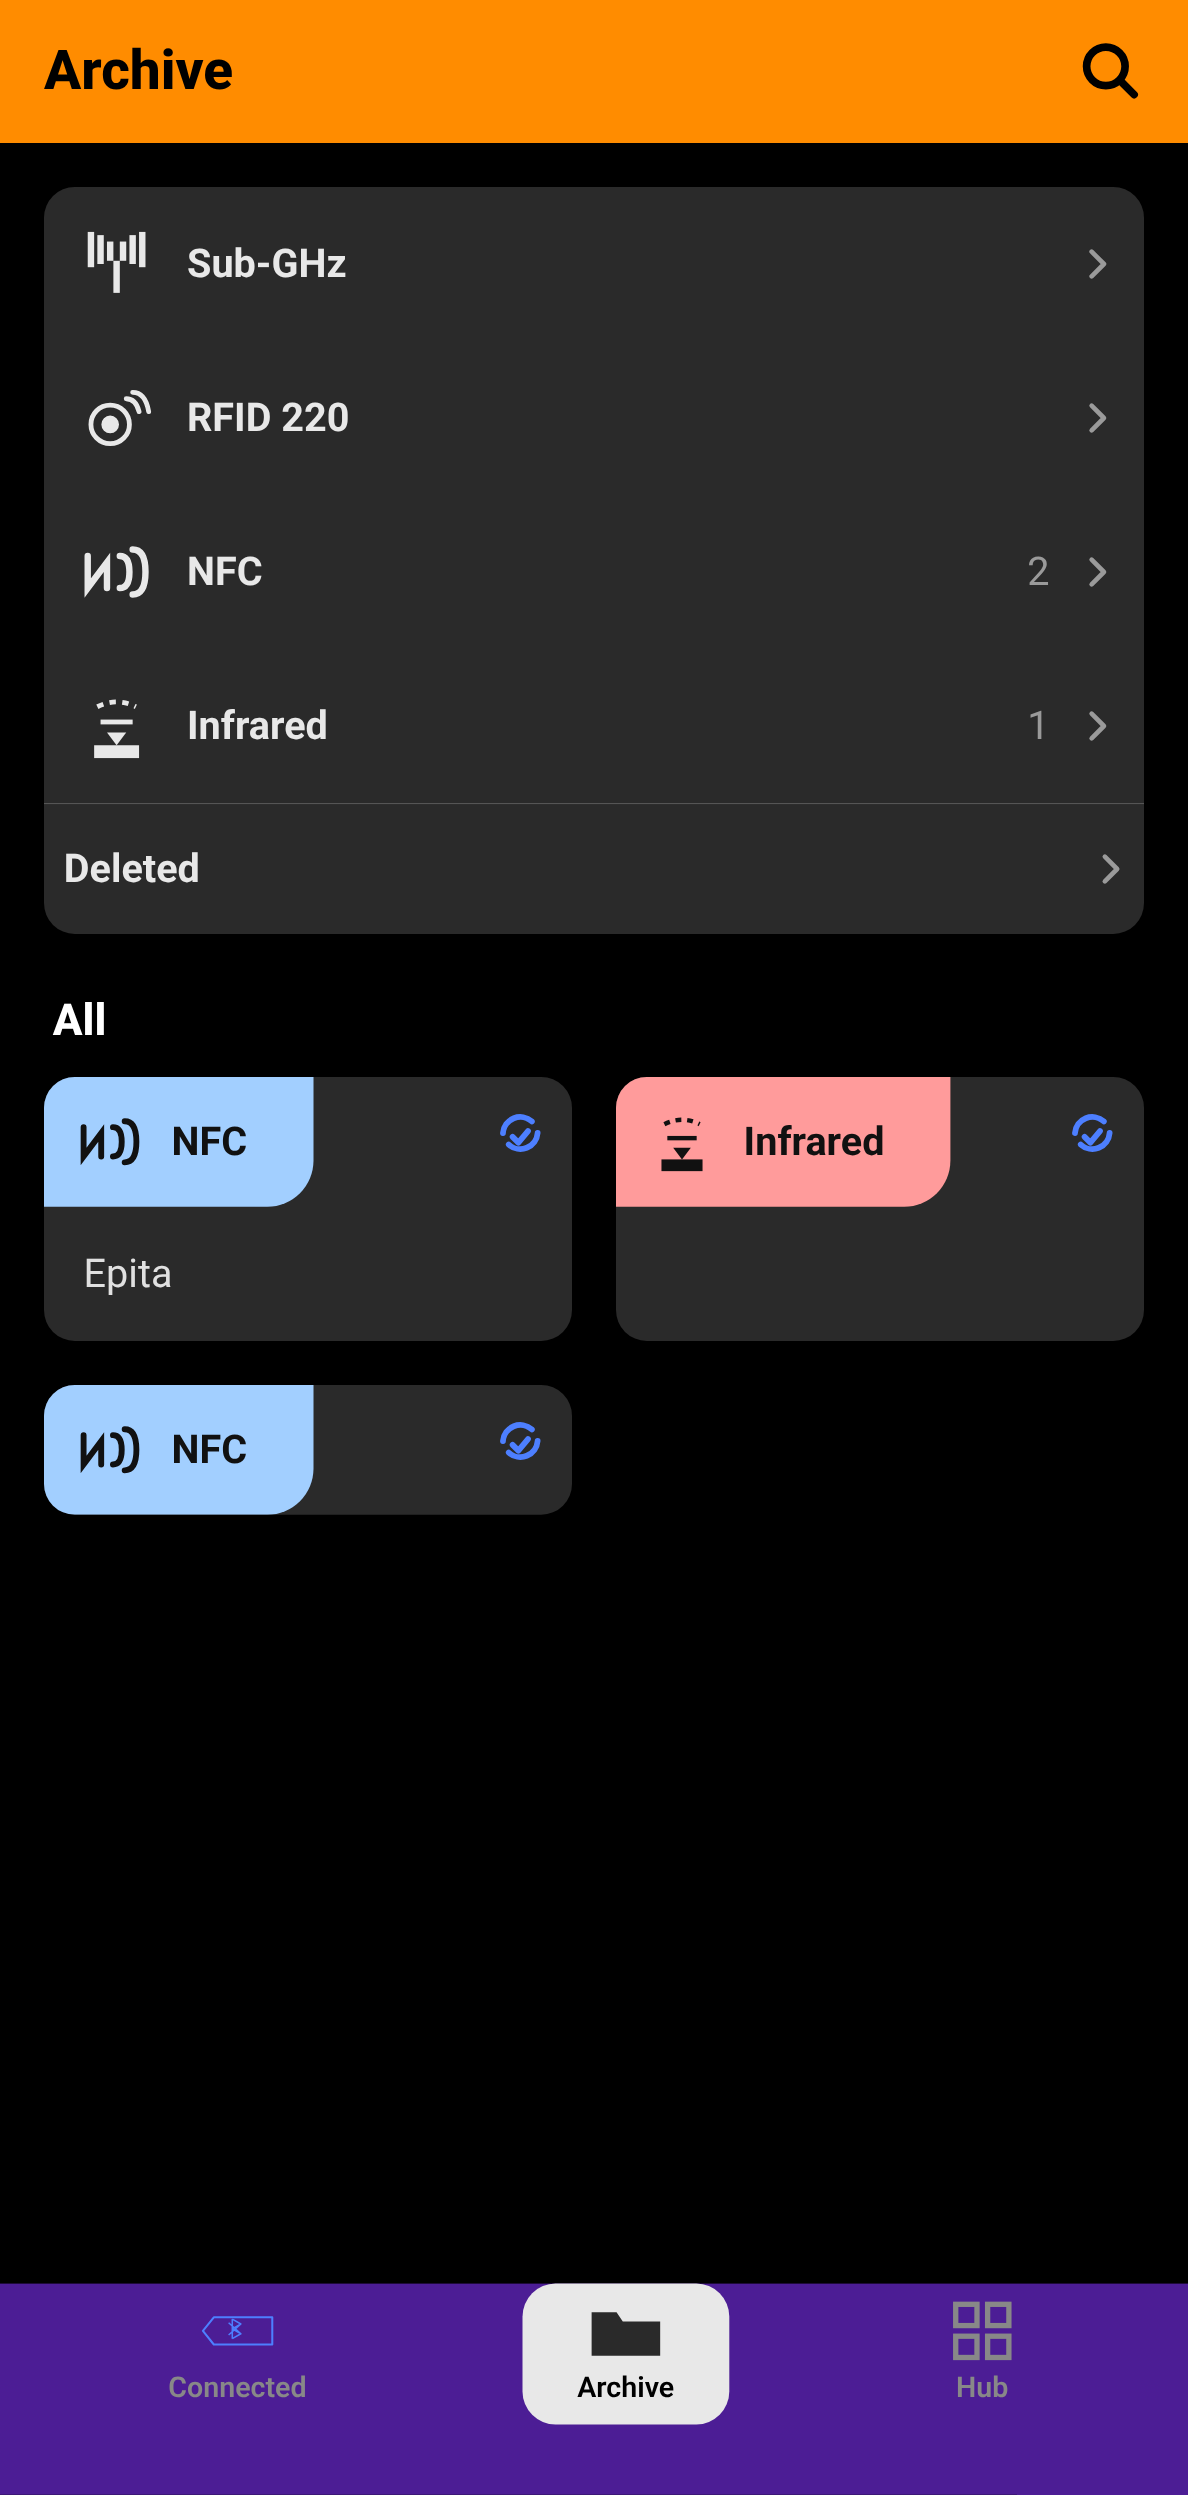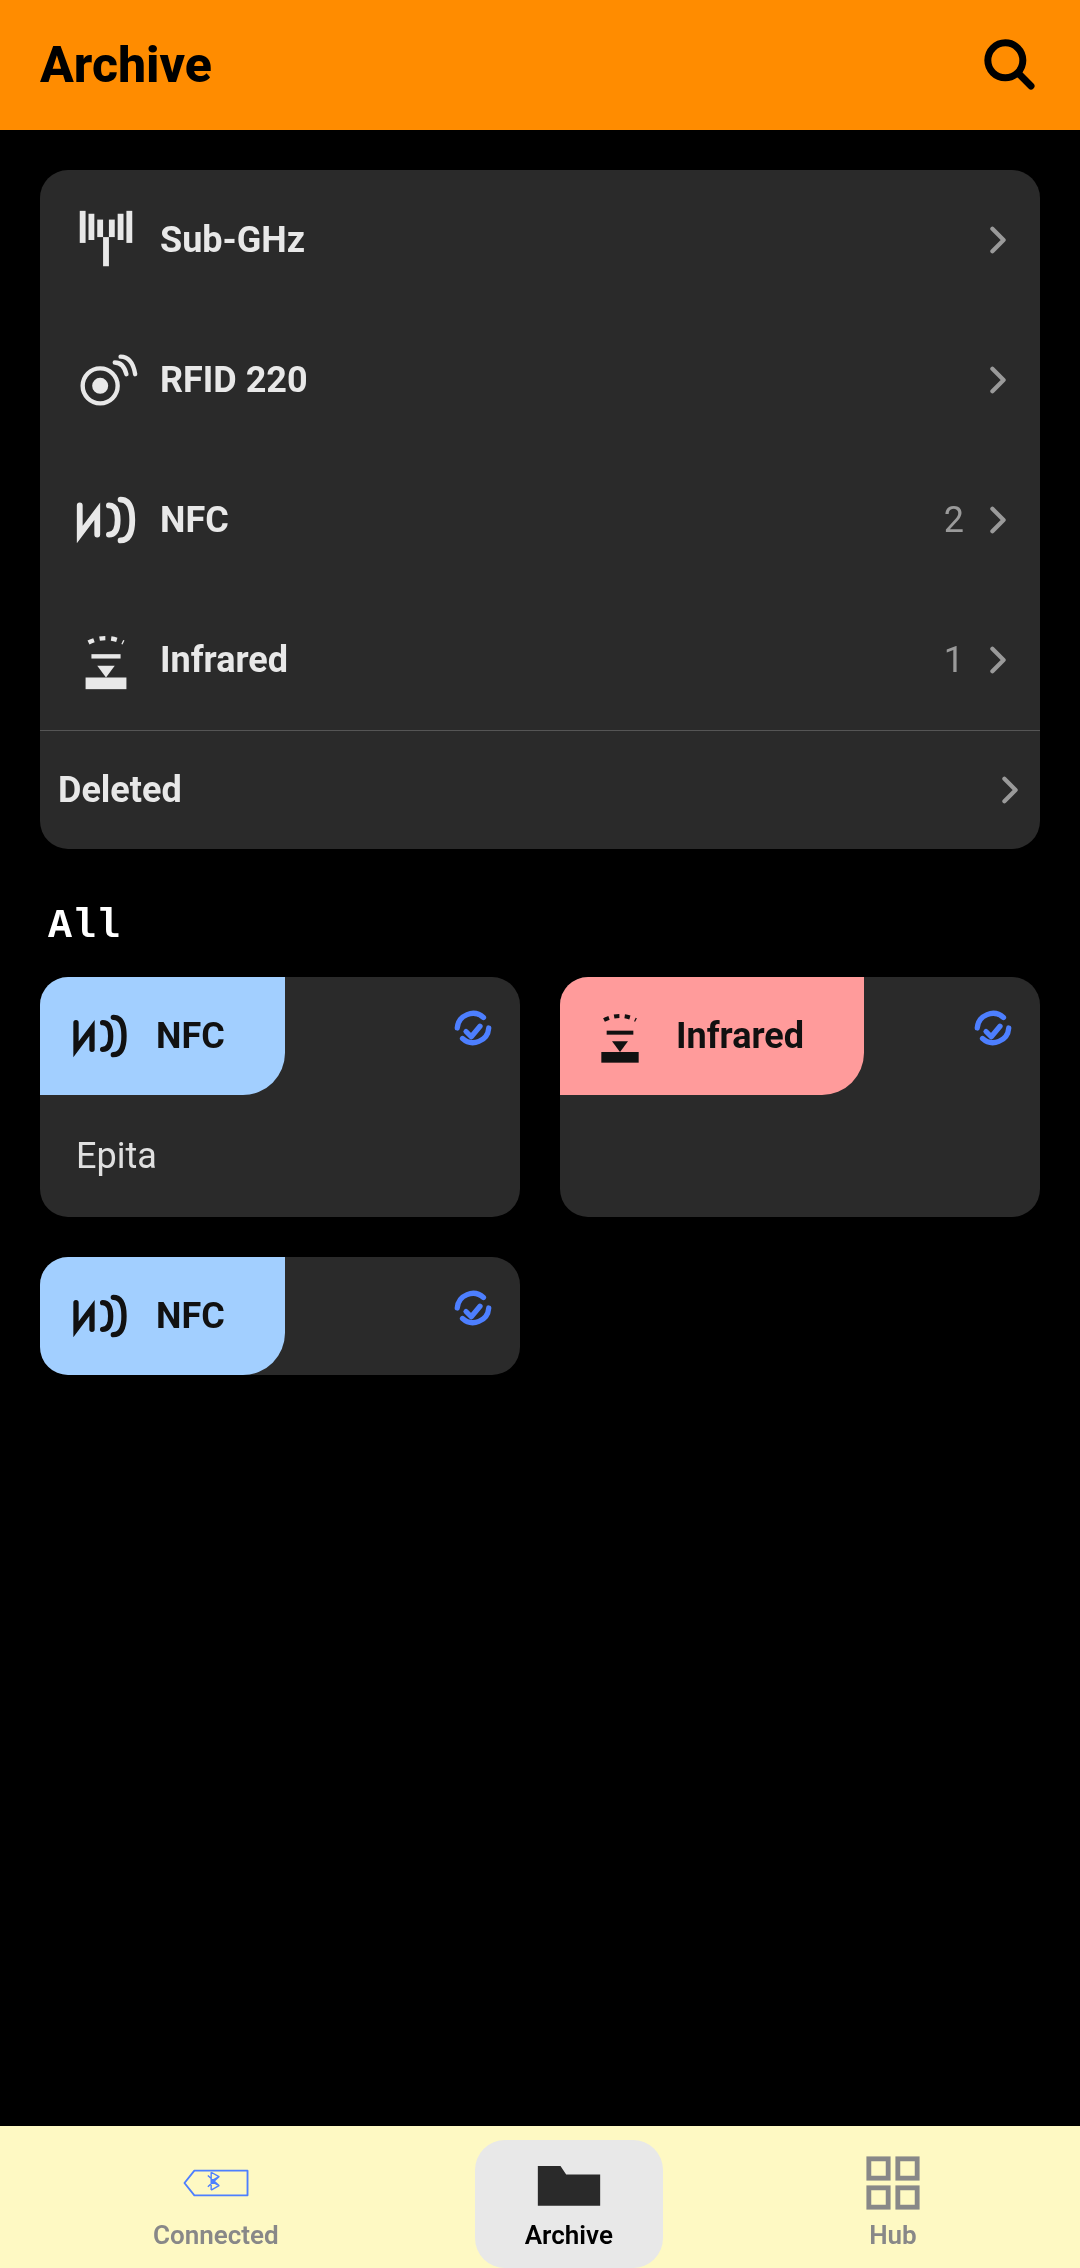--- a/index.html
+++ b/index.html
@@ -43,7 +43,7 @@
       display: flex;
       align-items: center;
       padding: 34px 30px;
-      gap: 18px;
+      gap: 28px;
       cursor: pointer;
     }
     .folder-icon {

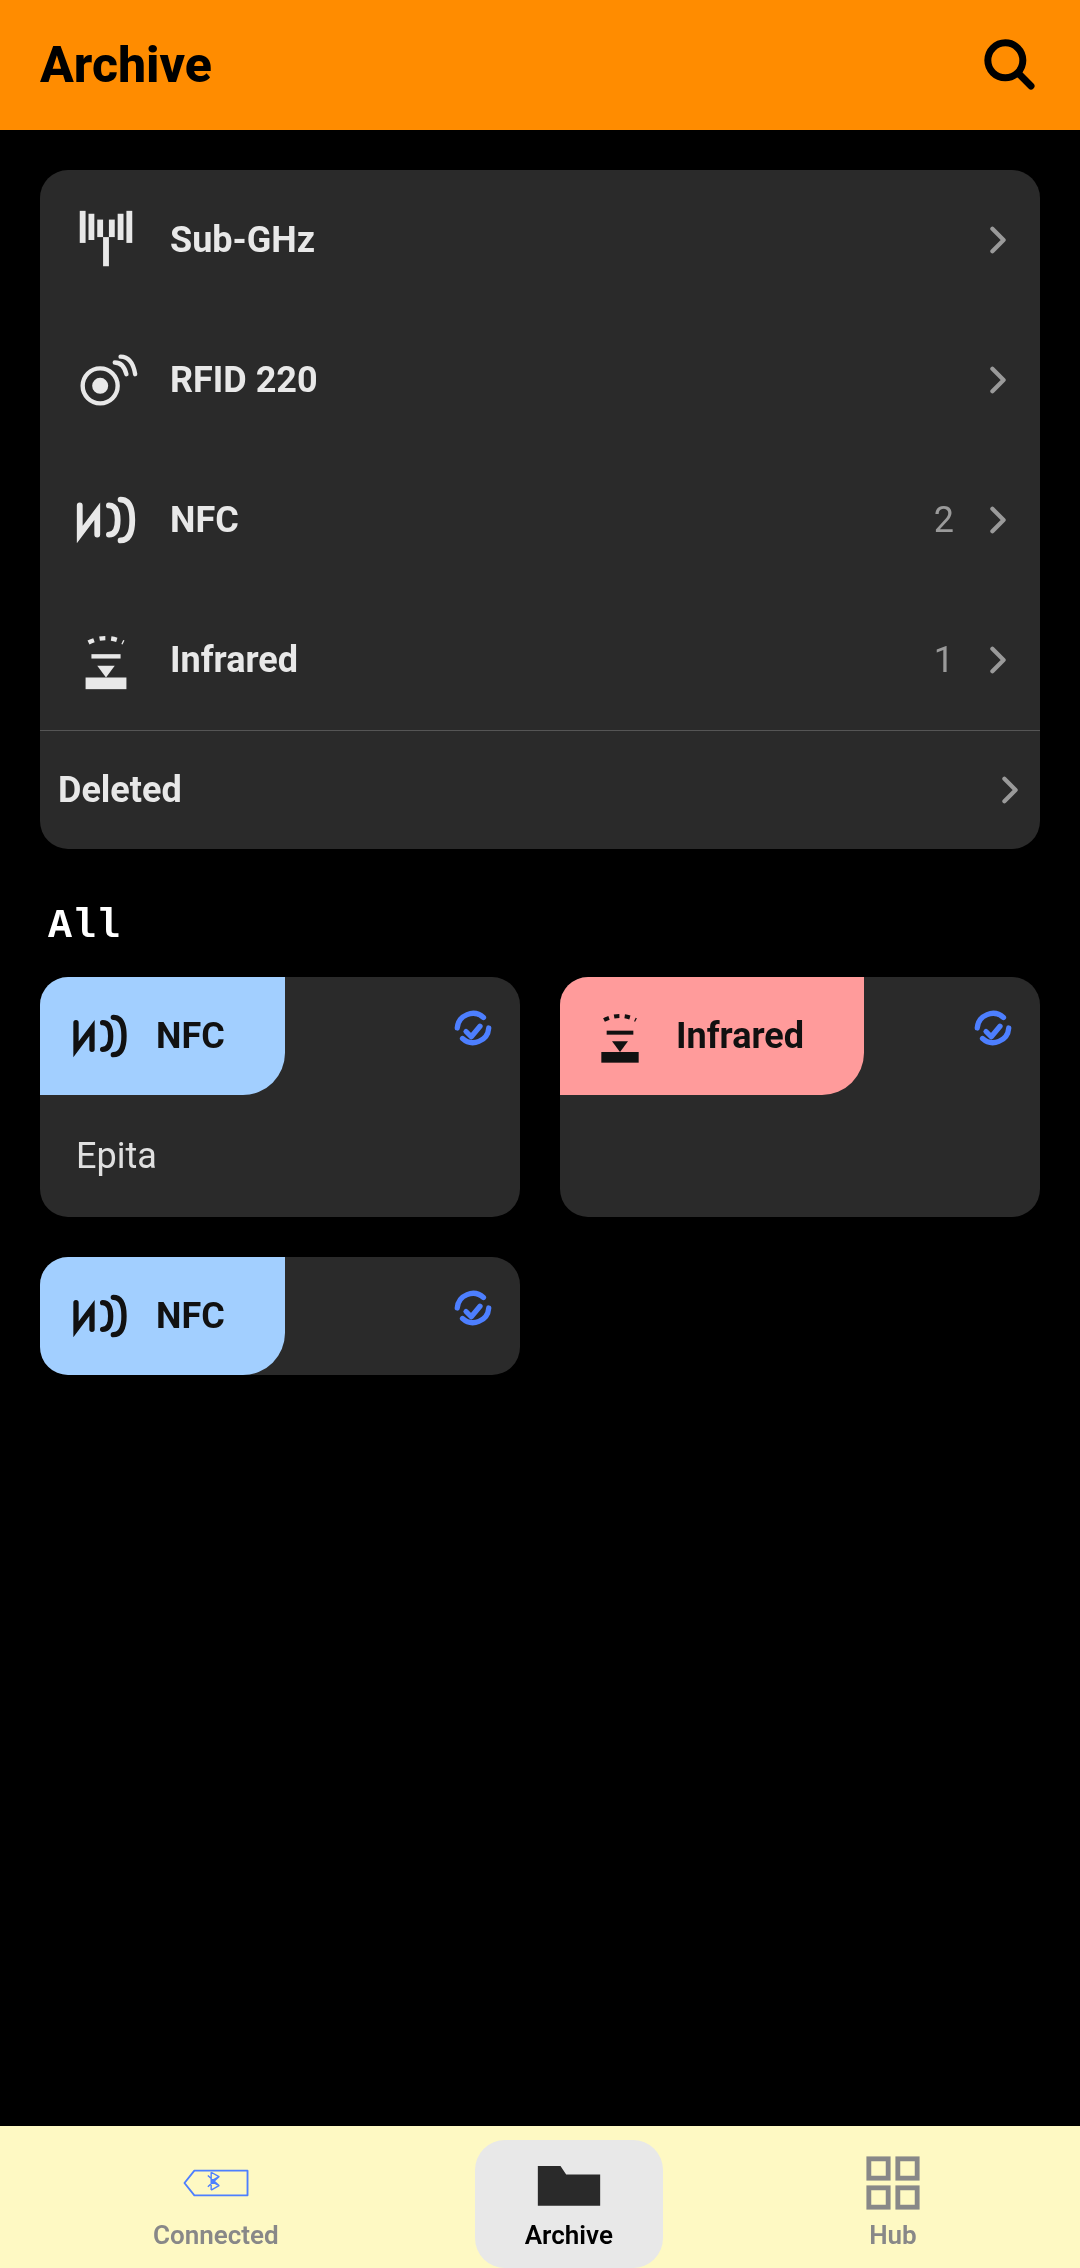--- a/index.html
+++ b/index.html
@@ -84,7 +84,6 @@
       font-weight: 800;
       color: #fff;
       margin: 55px 0 28px 8px;
-      font-family: Liberation Mono, monospace;
     }
     .cards {
       display: grid;

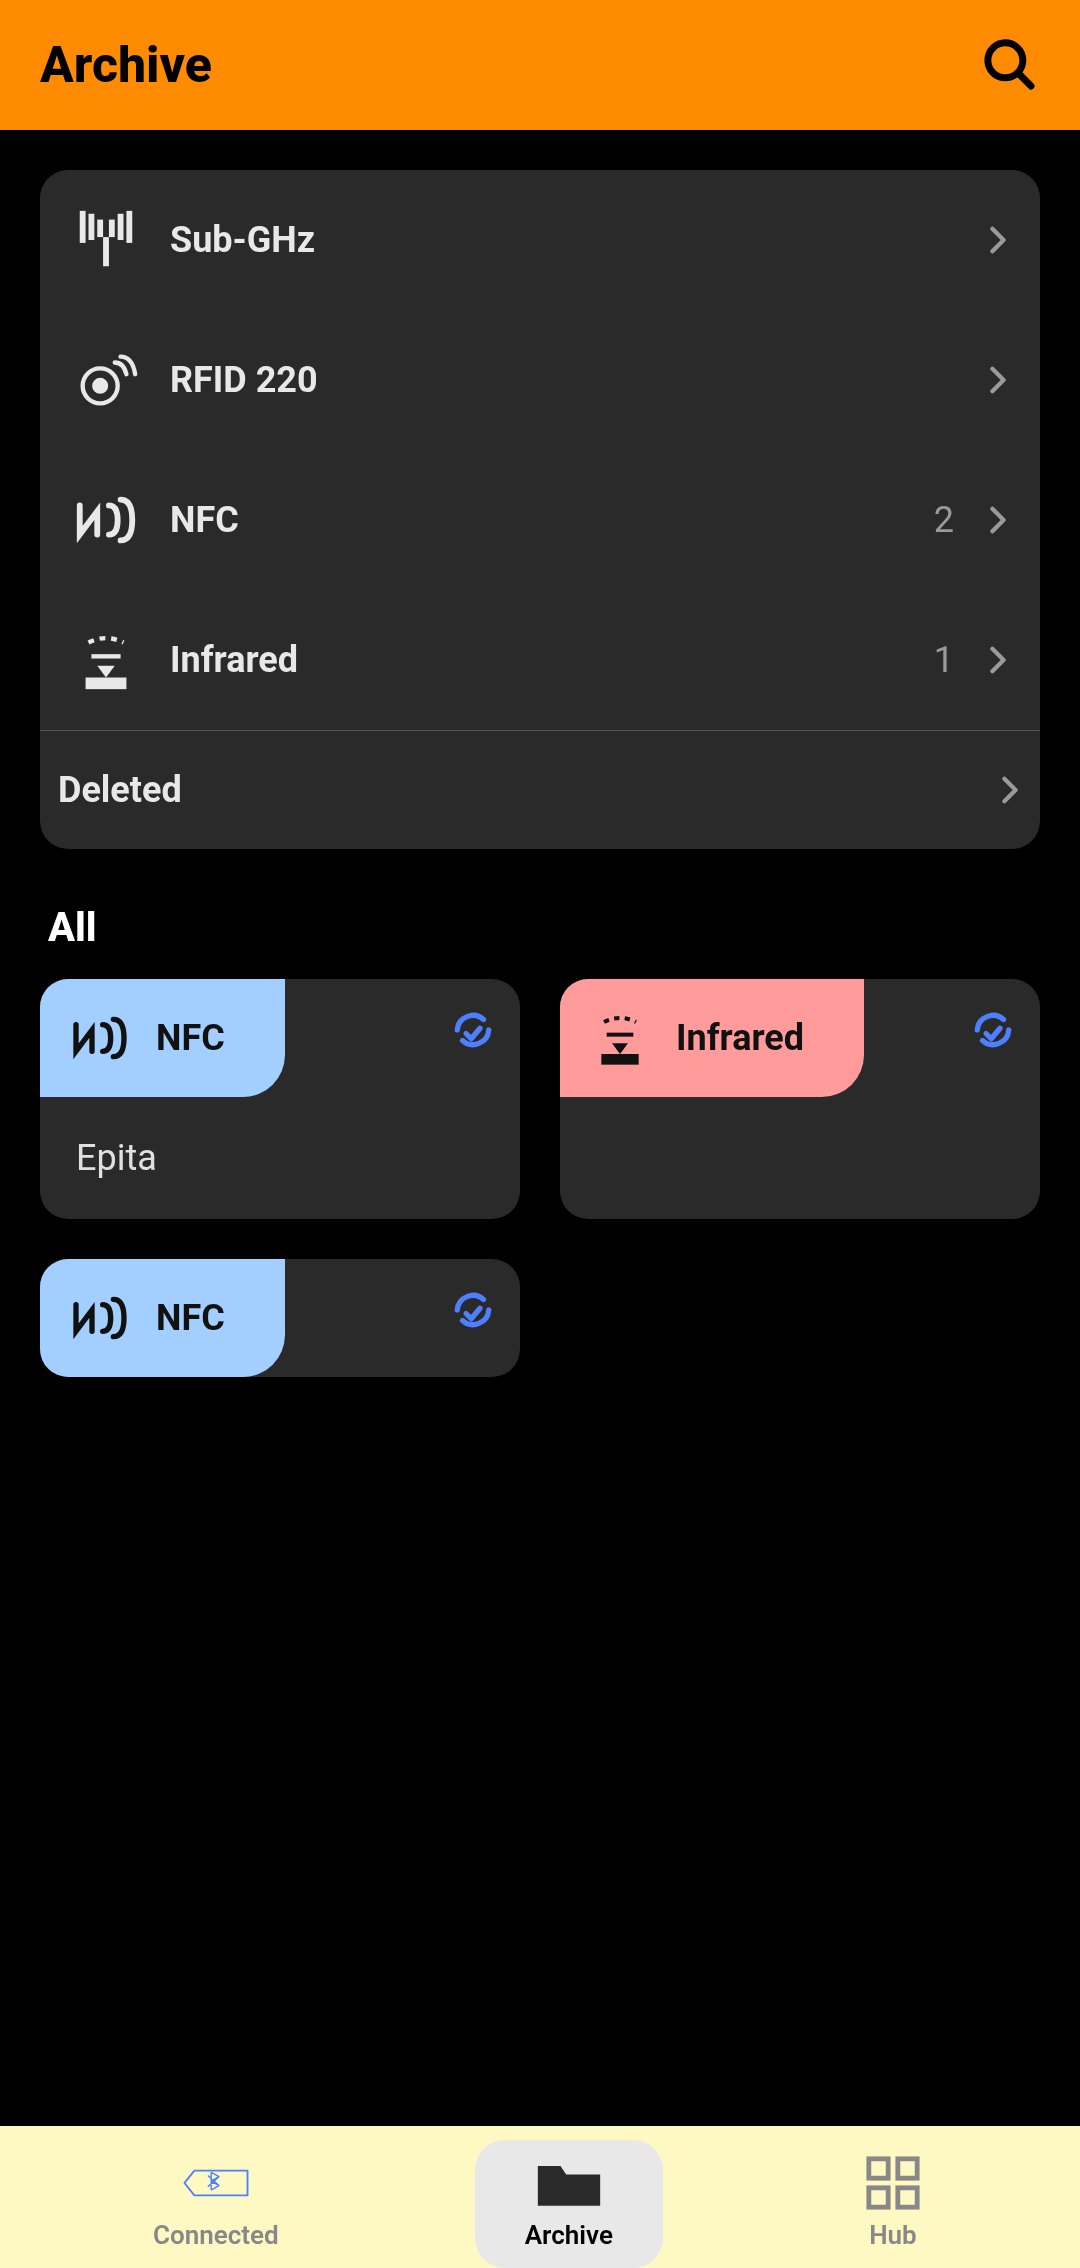--- a/index.html
+++ b/index.html
@@ -135,10 +135,10 @@
       bottom: 0;
       left: 0;
       right: 0;
-      height: 142px;
-      background: #fef9c3;
-      display: flex;
-      align-items: flex-end;
+      height: 192px;
+      background: #4c1d95;
+      display: flex;
+      align-items: flex-start;
       justify-content: space-around;
       padding: 0 30px;
     }

